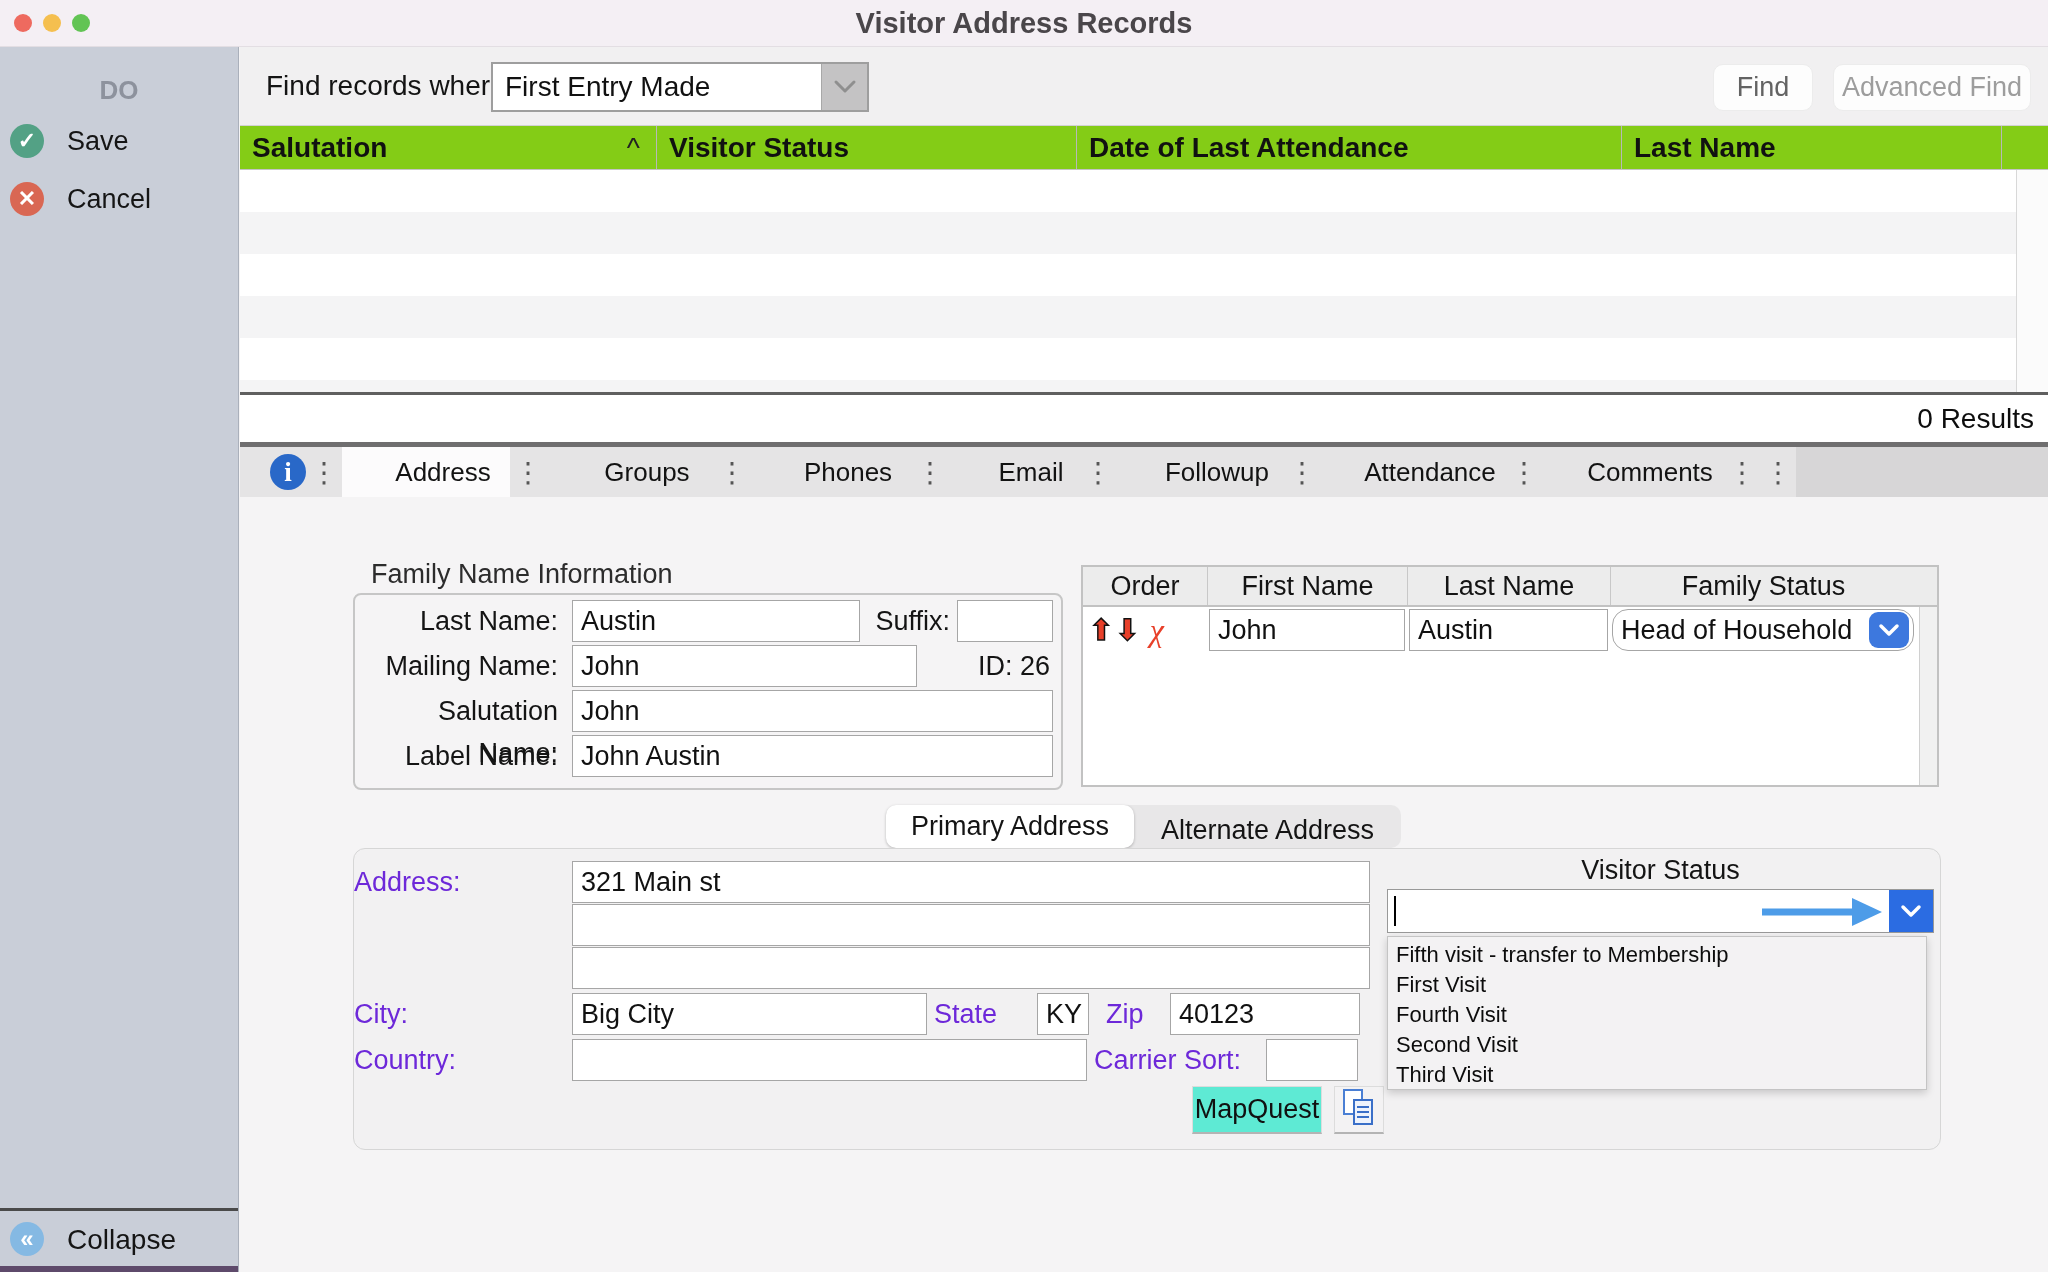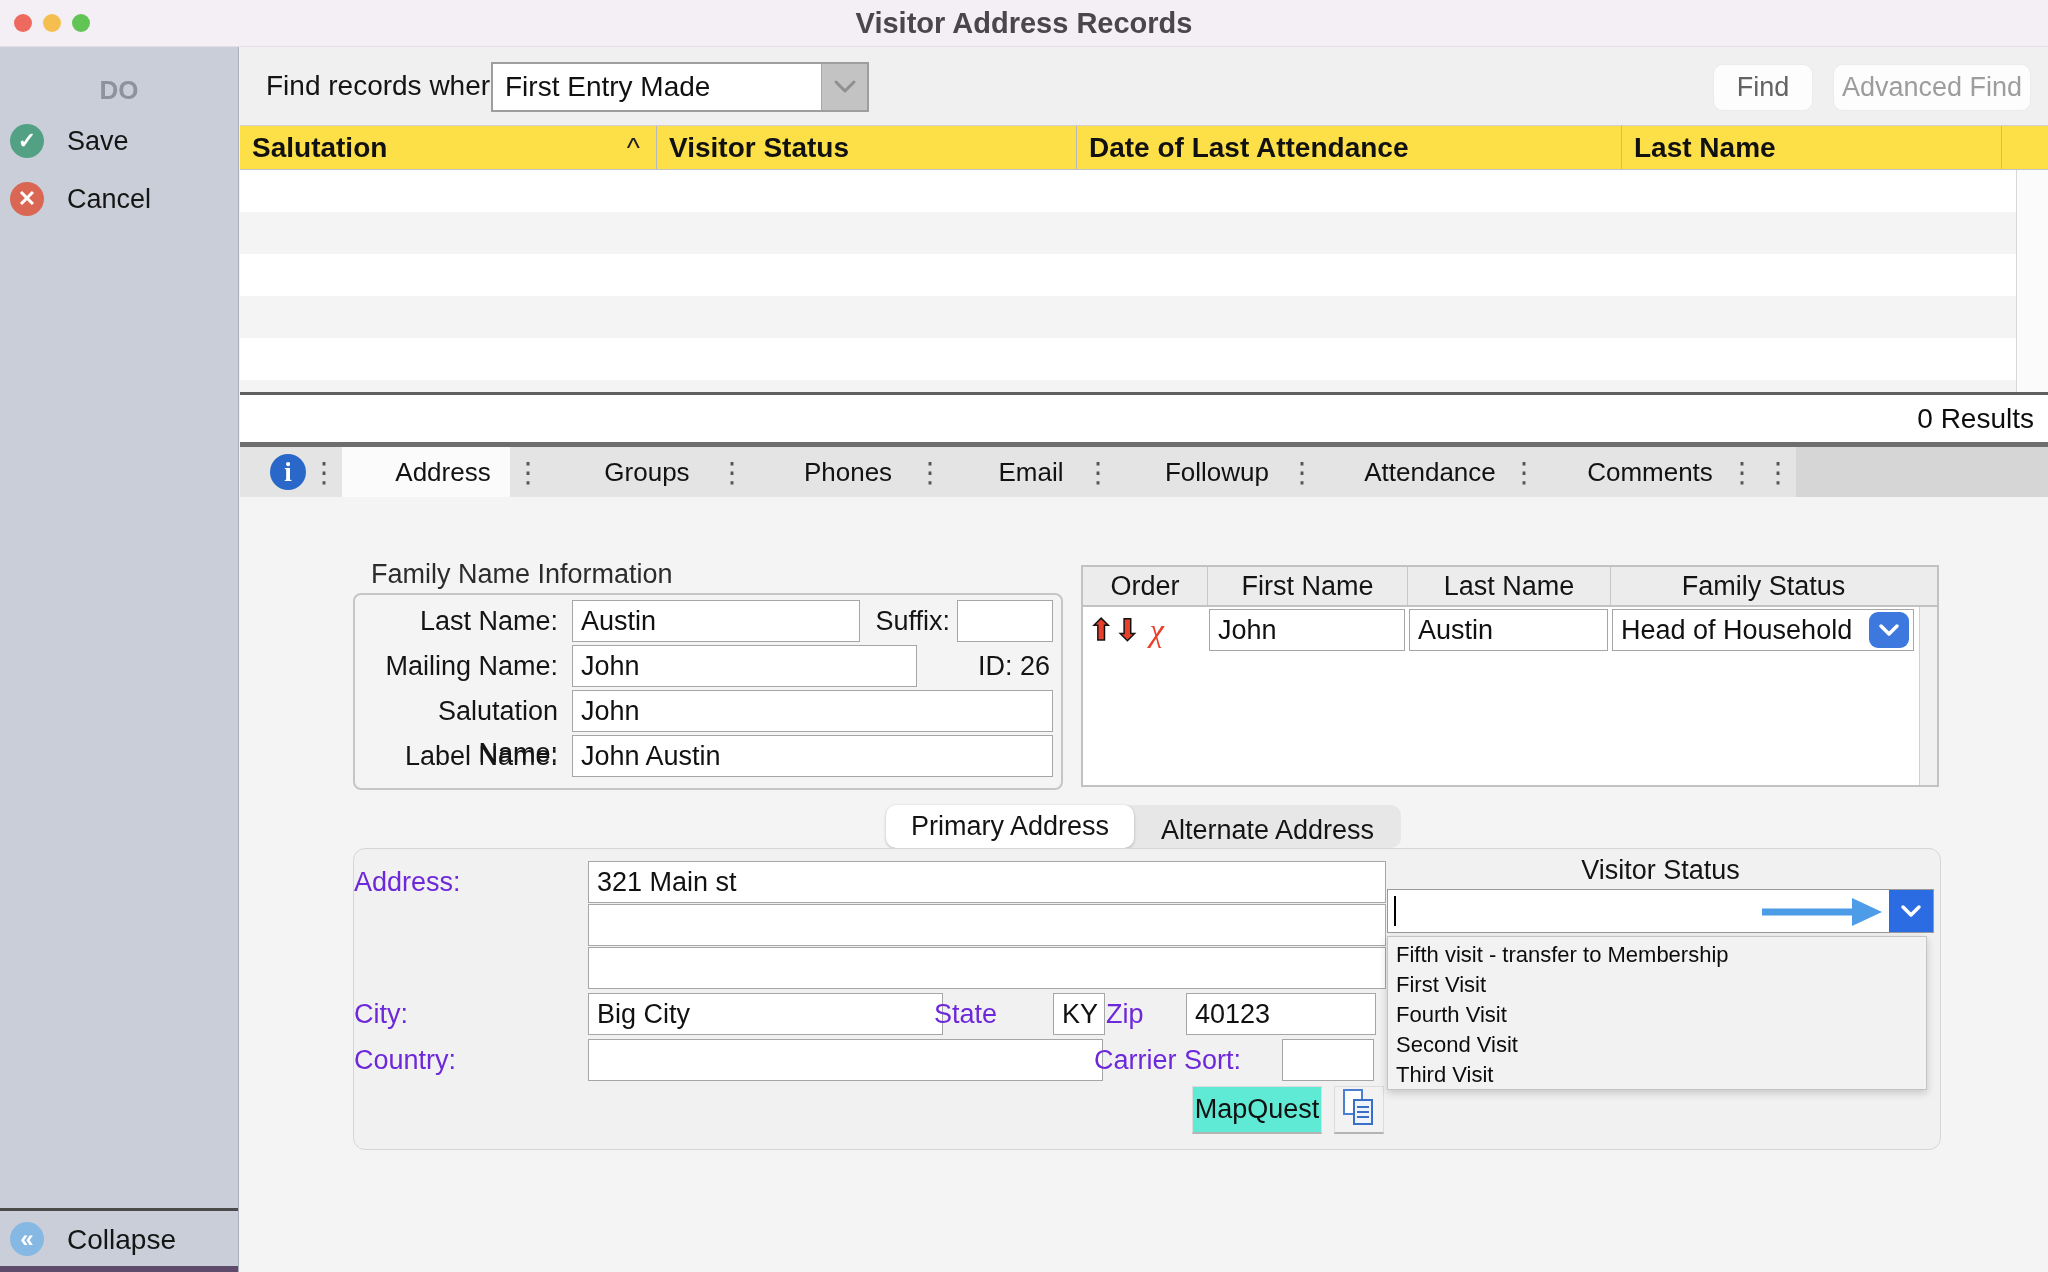--- a/index.html
+++ b/index.html
@@ -53,7 +53,7 @@
   .btn.adv-btn  { left:1593px; width:198px; color:#9d9d9d; }
 
   
-  .rheader { position:absolute; top:78px; left:0; right:0; height:45px; background:#fde047;
+  .rheader { position:absolute; top:78px; left:0; right:0; height:45px; background:#84cc16;
              border-top:1px solid #d2d2d2; border-bottom:1px solid #c4c4c4; }
   .rcol { position:absolute; top:0; height:100%; display:flex; align-items:center;
           font-size:28px; font-weight:bold; padding-left:12px; }

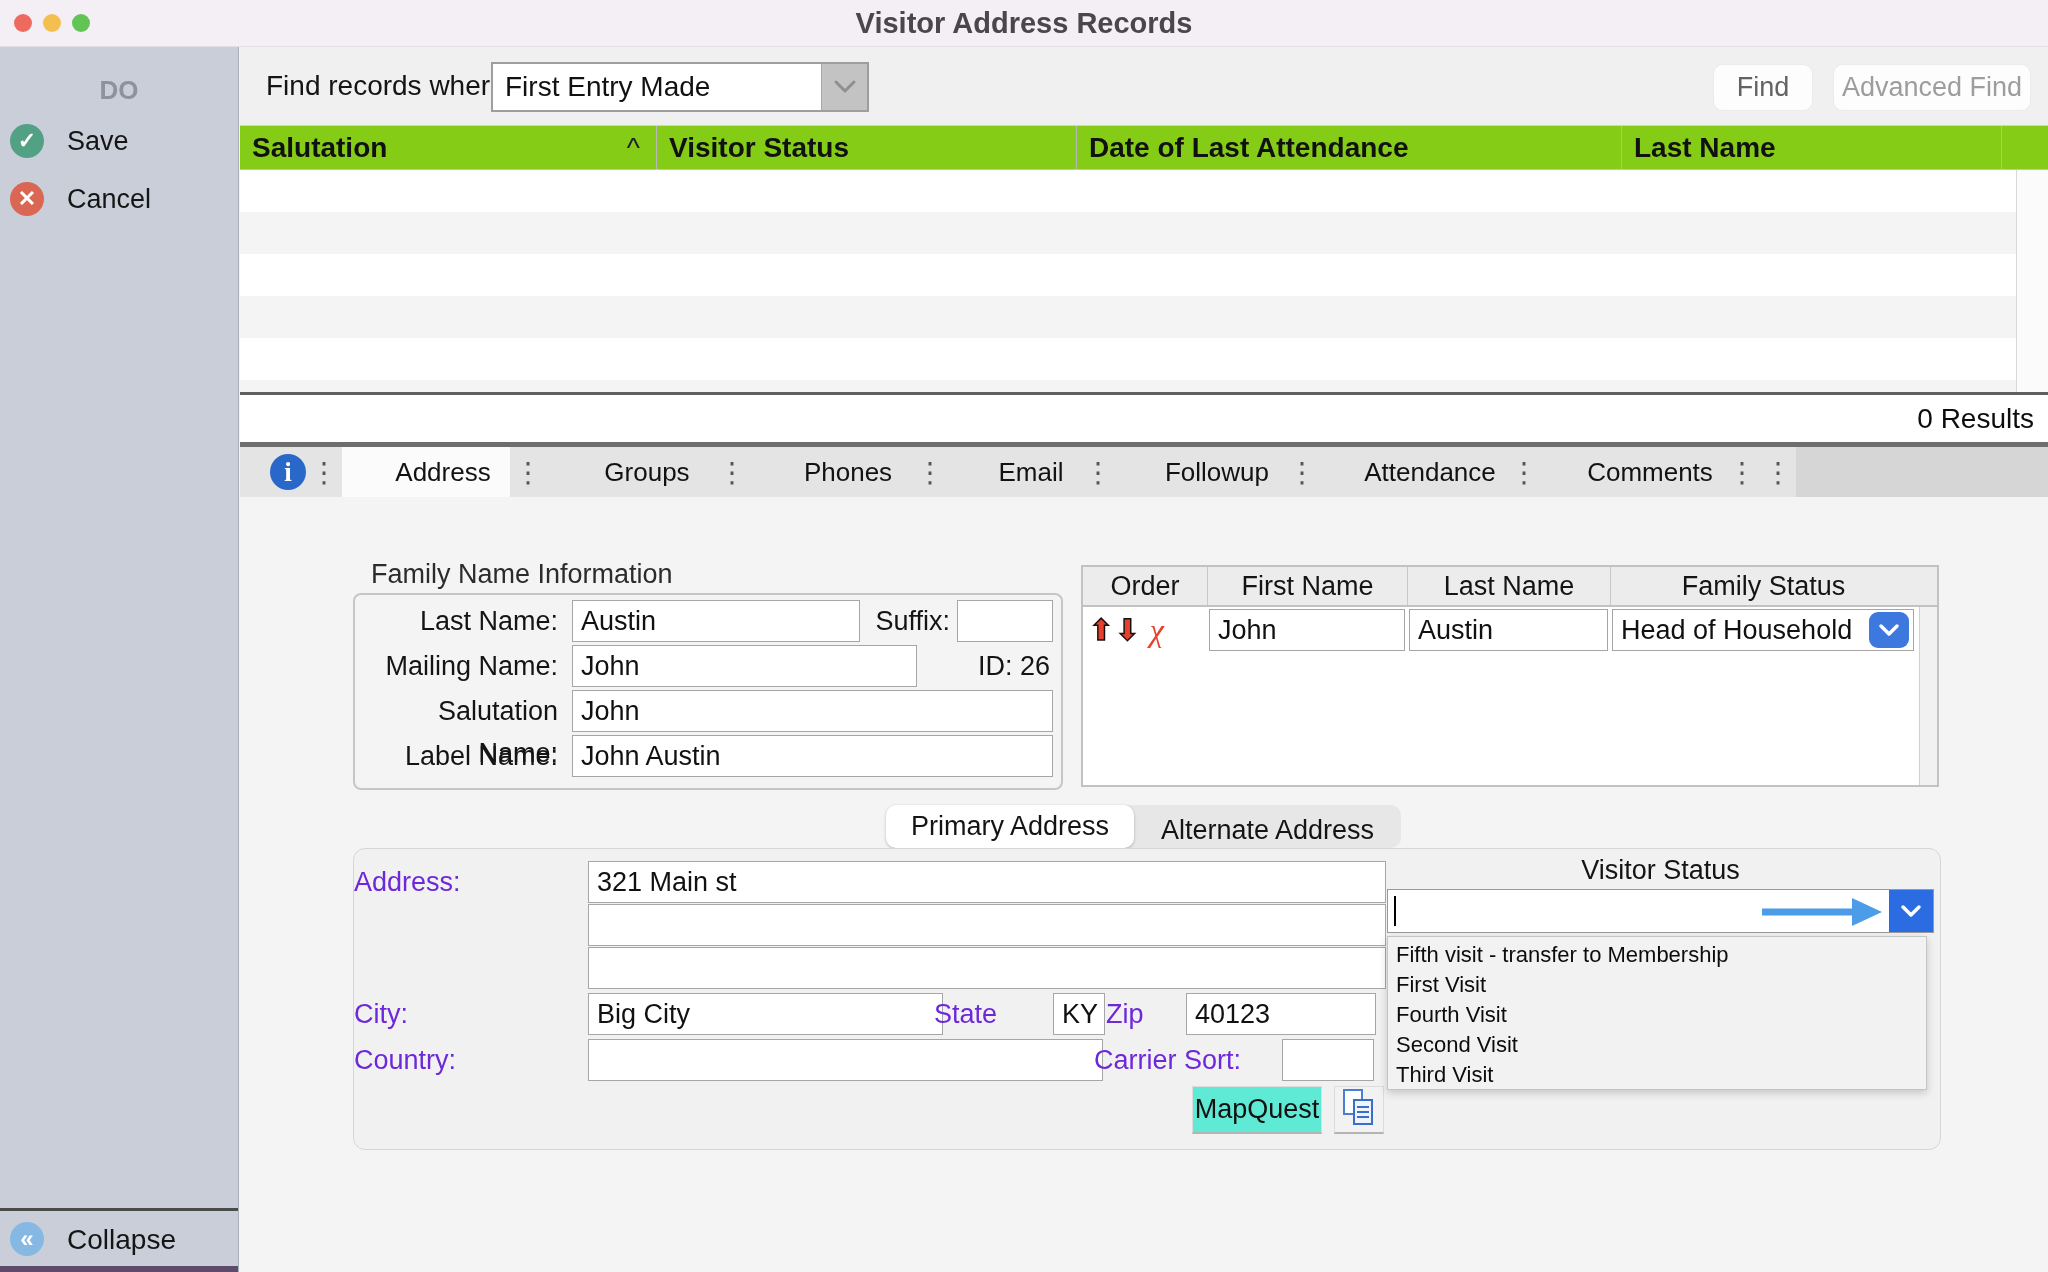--- a/index.html
+++ b/index.html
@@ -109,7 +109,7 @@
   .ord-arrow { font-size:29px; color:#e8402a; -webkit-text-stroke:1.5px #111; line-height:1; }
   .ord-x { font-size:32px; color:#e8402a; font-family:"Liberation Serif", serif; font-style:italic; line-height:1; margin-left:8px; }
   .mem-cell { position:absolute; top:2px; height:42px; }
-  .fs-cell { display:flex; align-items:center; justify-content:space-between; padding-right:4px; }
+  .fs-cell { display:flex; align-items:center; justify-content:space-between; padding-right:4px;border-radius:16px; }
   .blue-drop { width:40px; height:36px; background:#3d78de; border-radius:9px;
                display:flex; align-items:center; justify-content:center; }
 

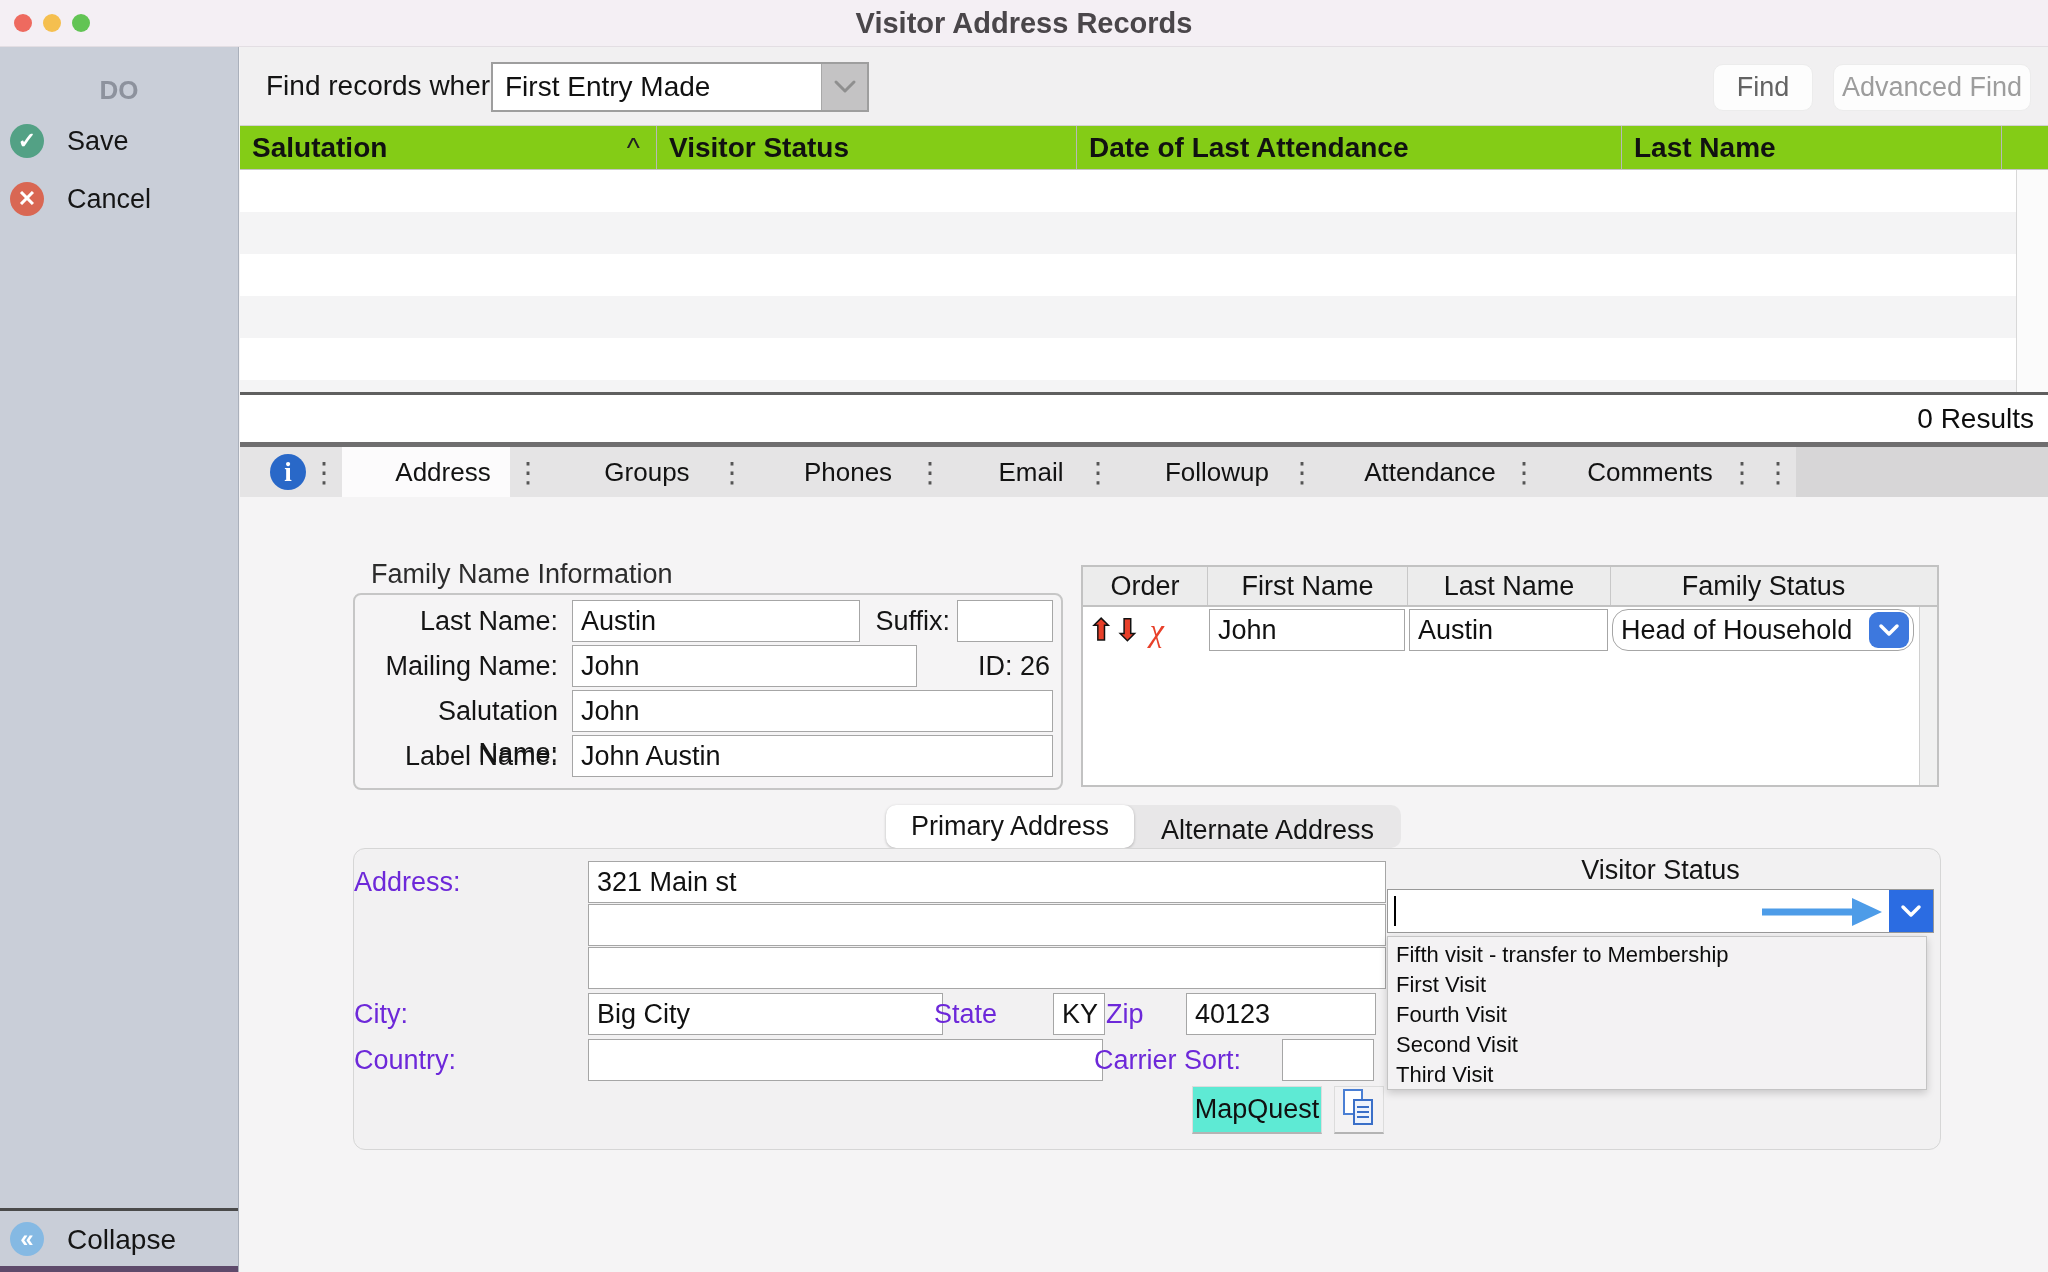--- a/index.html
+++ b/index.html
@@ -121,7 +121,7 @@
   .addr-box { position:absolute; left:113px; top:351px; width:1588px; height:302px;
               background:#f2f1f2; border:1px solid #d6d6d6; border-radius:12px; }
   .albl { position:absolute; text-align:left; font-size:27px; height:42px; line-height:42px; color:#6d28d9; }
-  .ainp { position:absolute; height:42px;margin-left:16px; }
+  .ainp { position:absolute; height:42px; }
   .mapquest { position:absolute; left:838px; top:237px; width:130px; height:48px; background:#5eead4;
               border:1px solid #dcdcdc; border-bottom:2px solid #b4b4b4; display:flex; align-items:center;
               justify-content:center; font-size:27px; }

